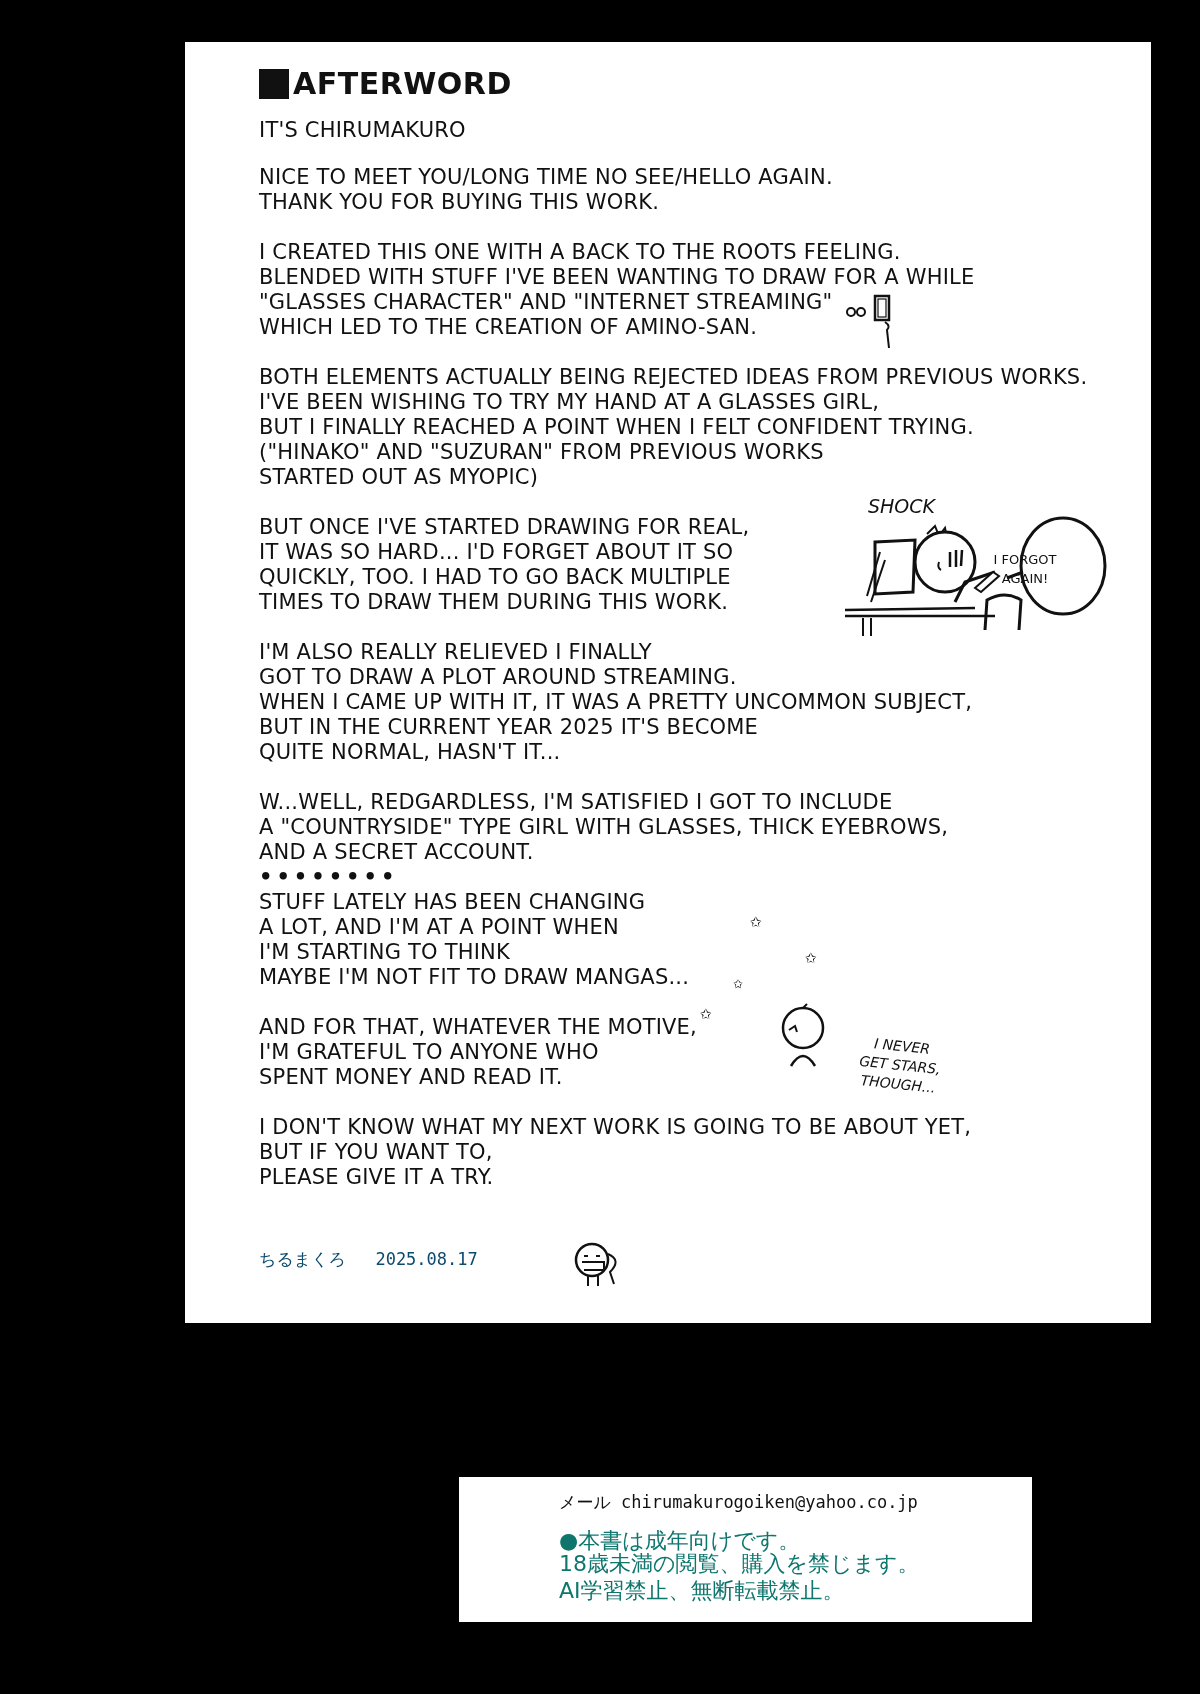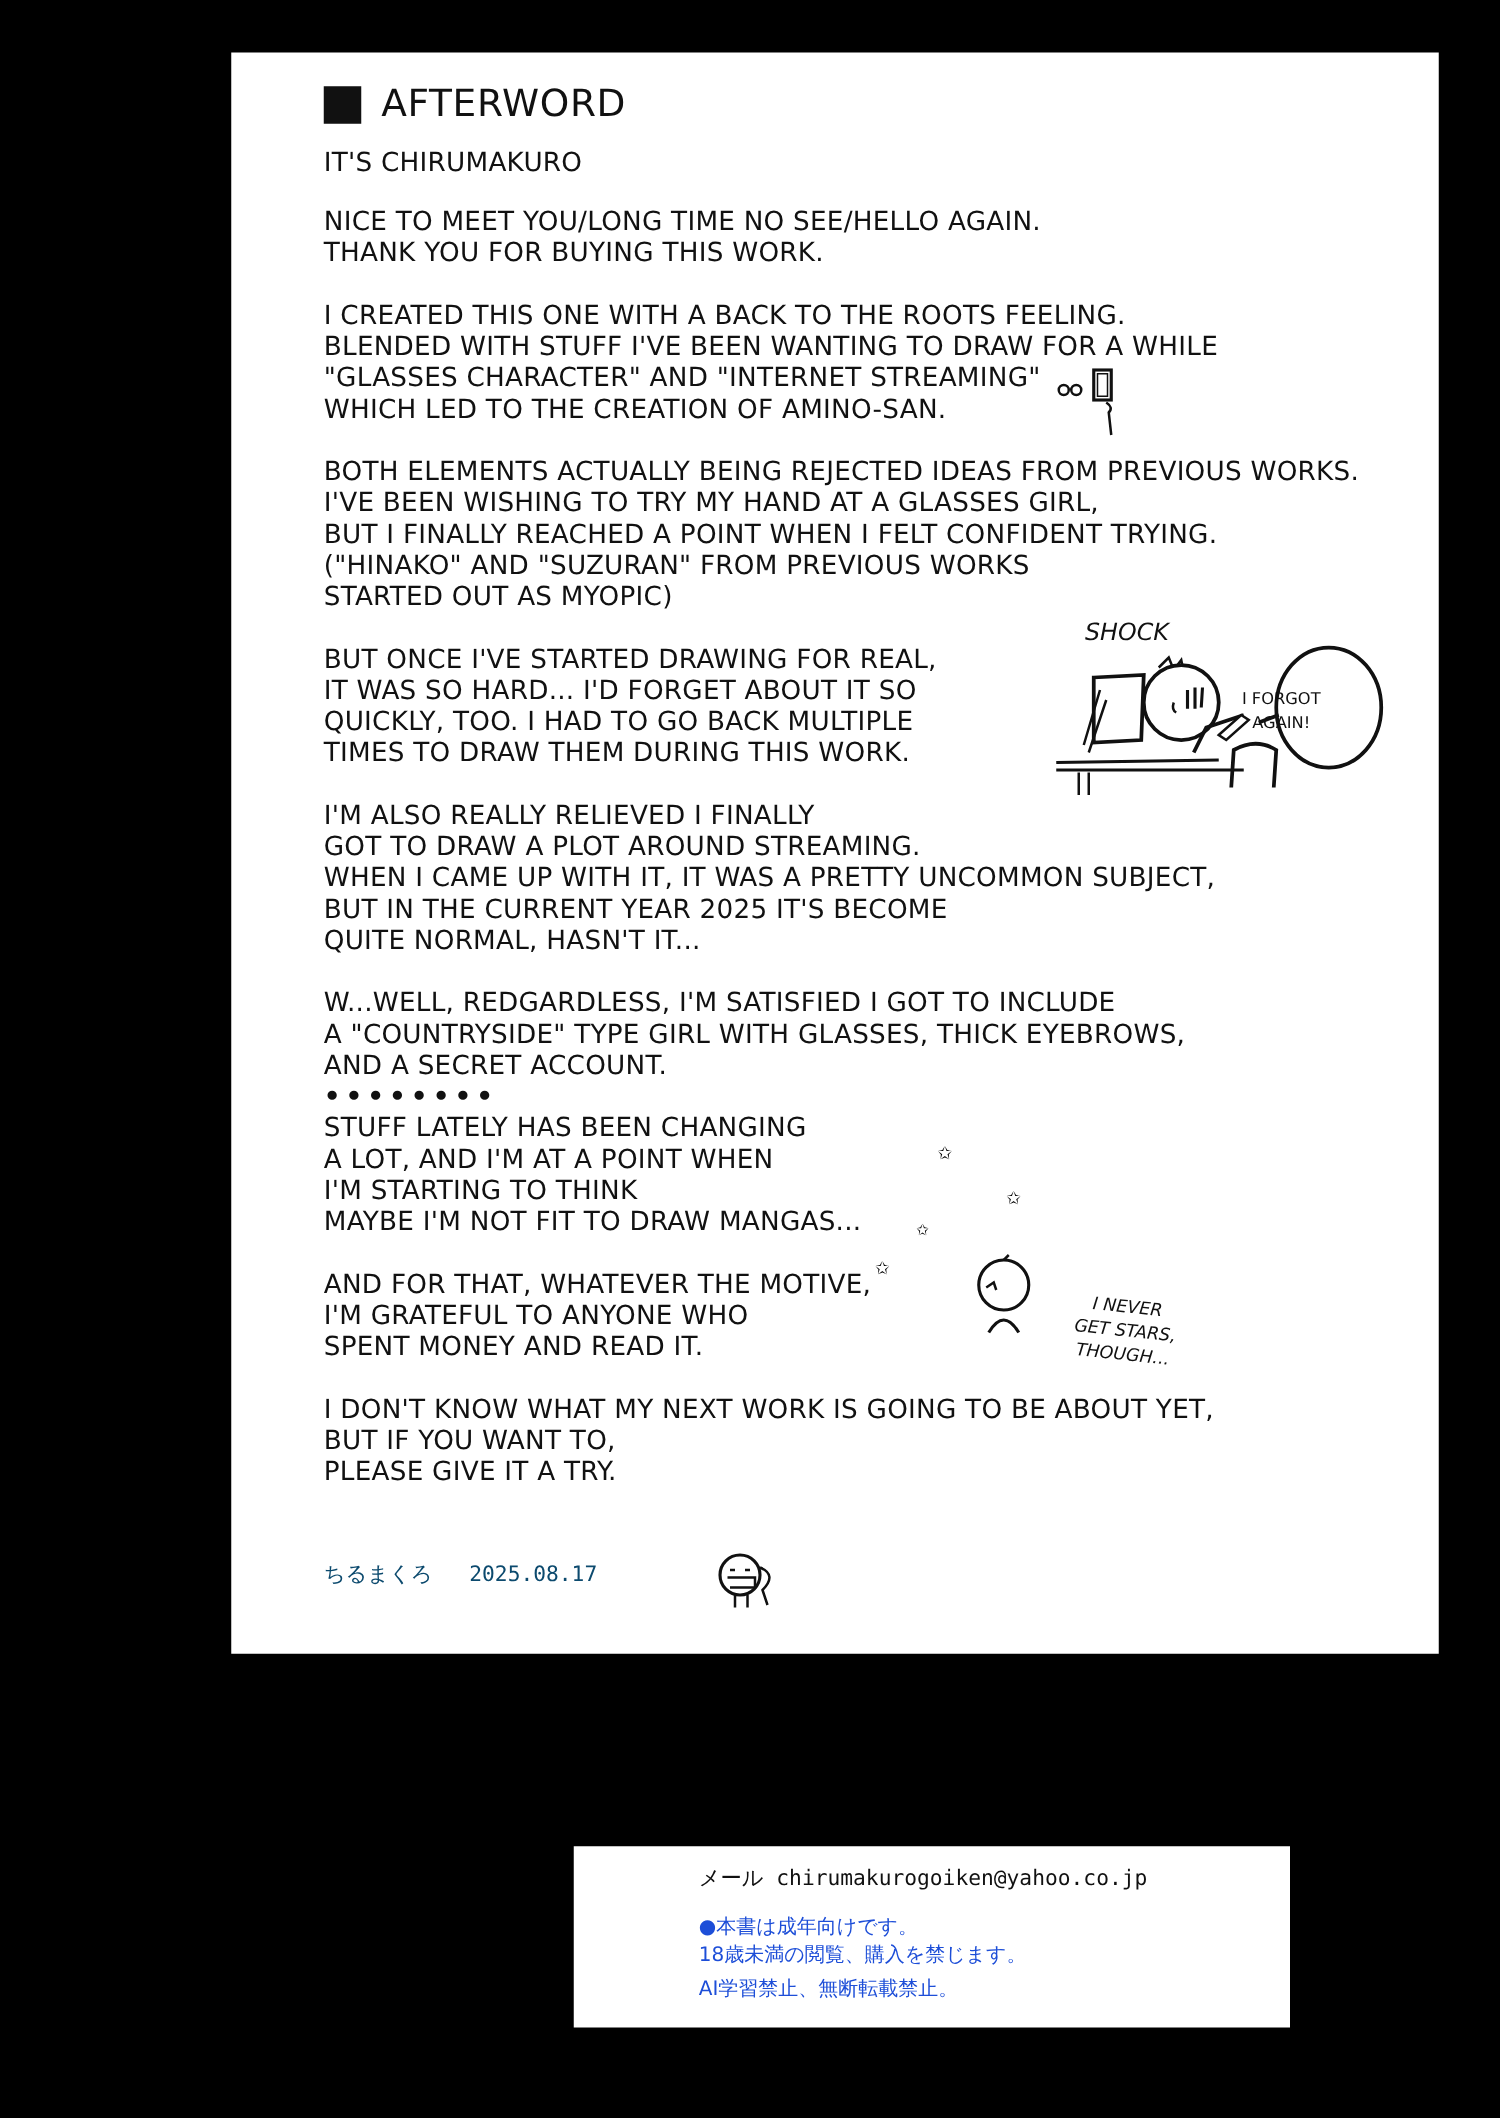--- a/index.html
+++ b/index.html
@@ -12,7 +12,7 @@
   }
   .title {
     position:absolute; left:74px; top:24px; display:flex; align-items:center;
-    font-family:"DejaVu Sans", sans-serif; font-weight:normal; font-size:30px; letter-spacing:0.5px; color:#111;gap:12px;
+    font-family:"DejaVu Sans", sans-serif; font-weight:bold; font-size:30px; letter-spacing:0.5px; color:#111;
   }
   .title .sq { width:30px; height:30px; background:#111; margin-right:4px; display:inline-block; }
   .body-text {

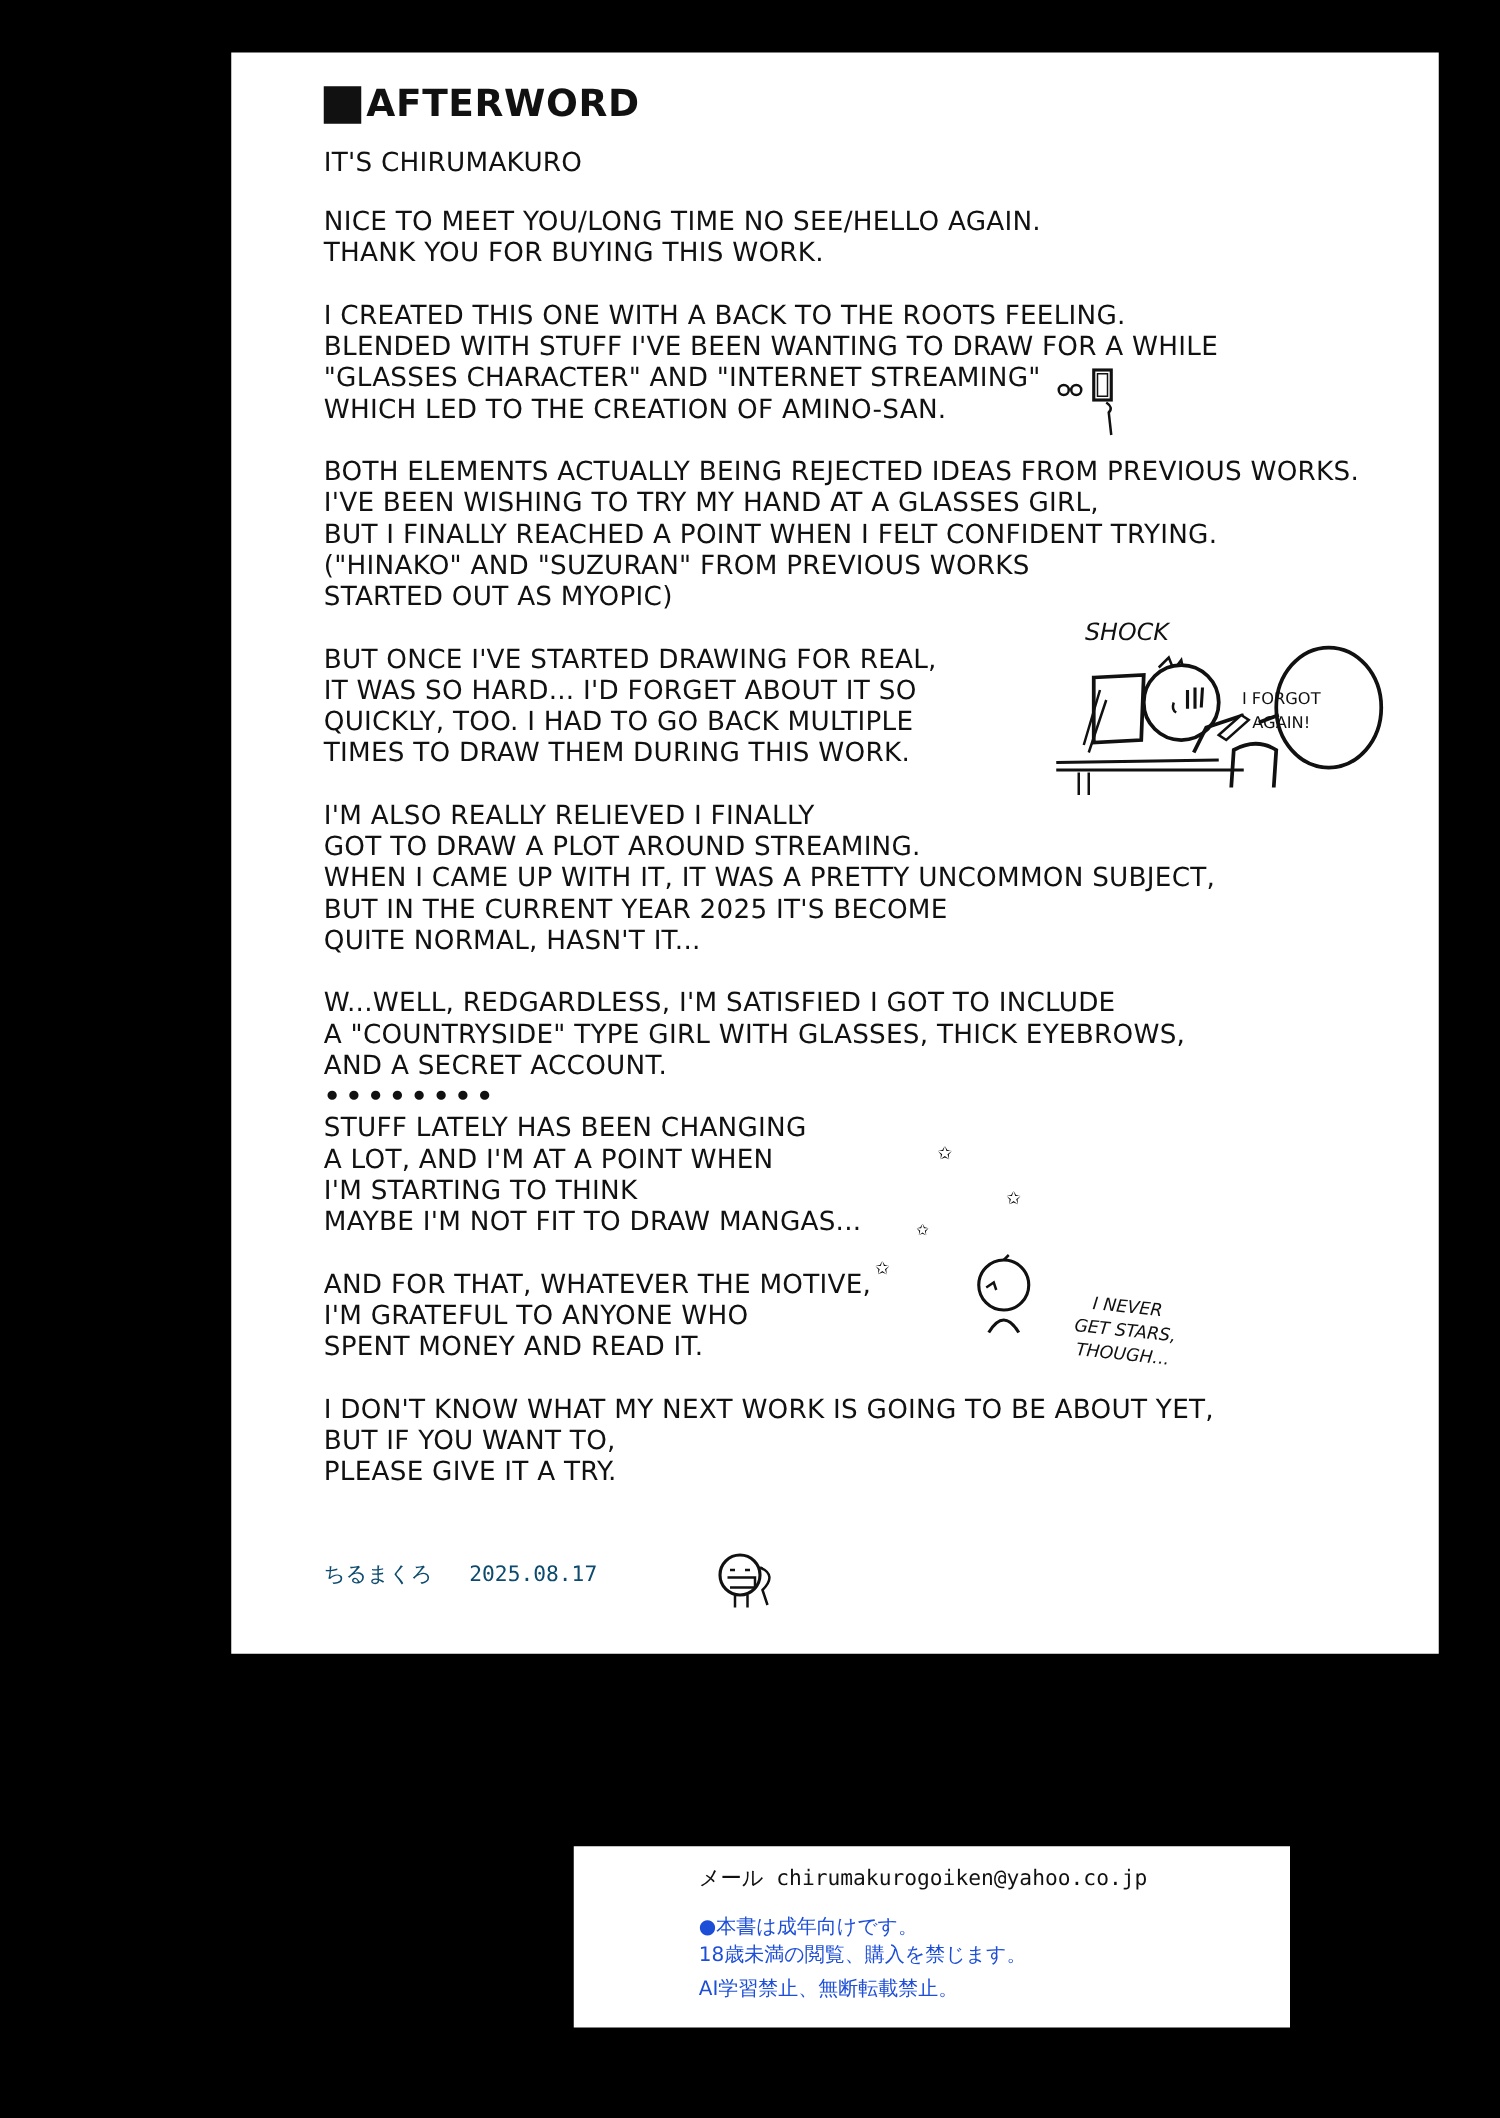--- a/index.html
+++ b/index.html
@@ -41,7 +41,7 @@
     position:absolute; left:100px; top:14px; font-family:"DejaVu Sans Mono", monospace; font-size:17px; color:#111;
   }
   .info-box .notice {
-    position:absolute; left:100px; top:52px; font-family:"DejaVu Sans", sans-serif; font-size:16px; line-height:23px; color:#1d4ed8;
+    position:absolute; left:100px; top:52px; font-family:"DejaVu Sans", sans-serif; font-size:22px; line-height:23px; color:#0f766e;
   }
   .info-box .notice .ln { display:block; }
   .info-box .notice .ln.gap { margin-top:4px; }

